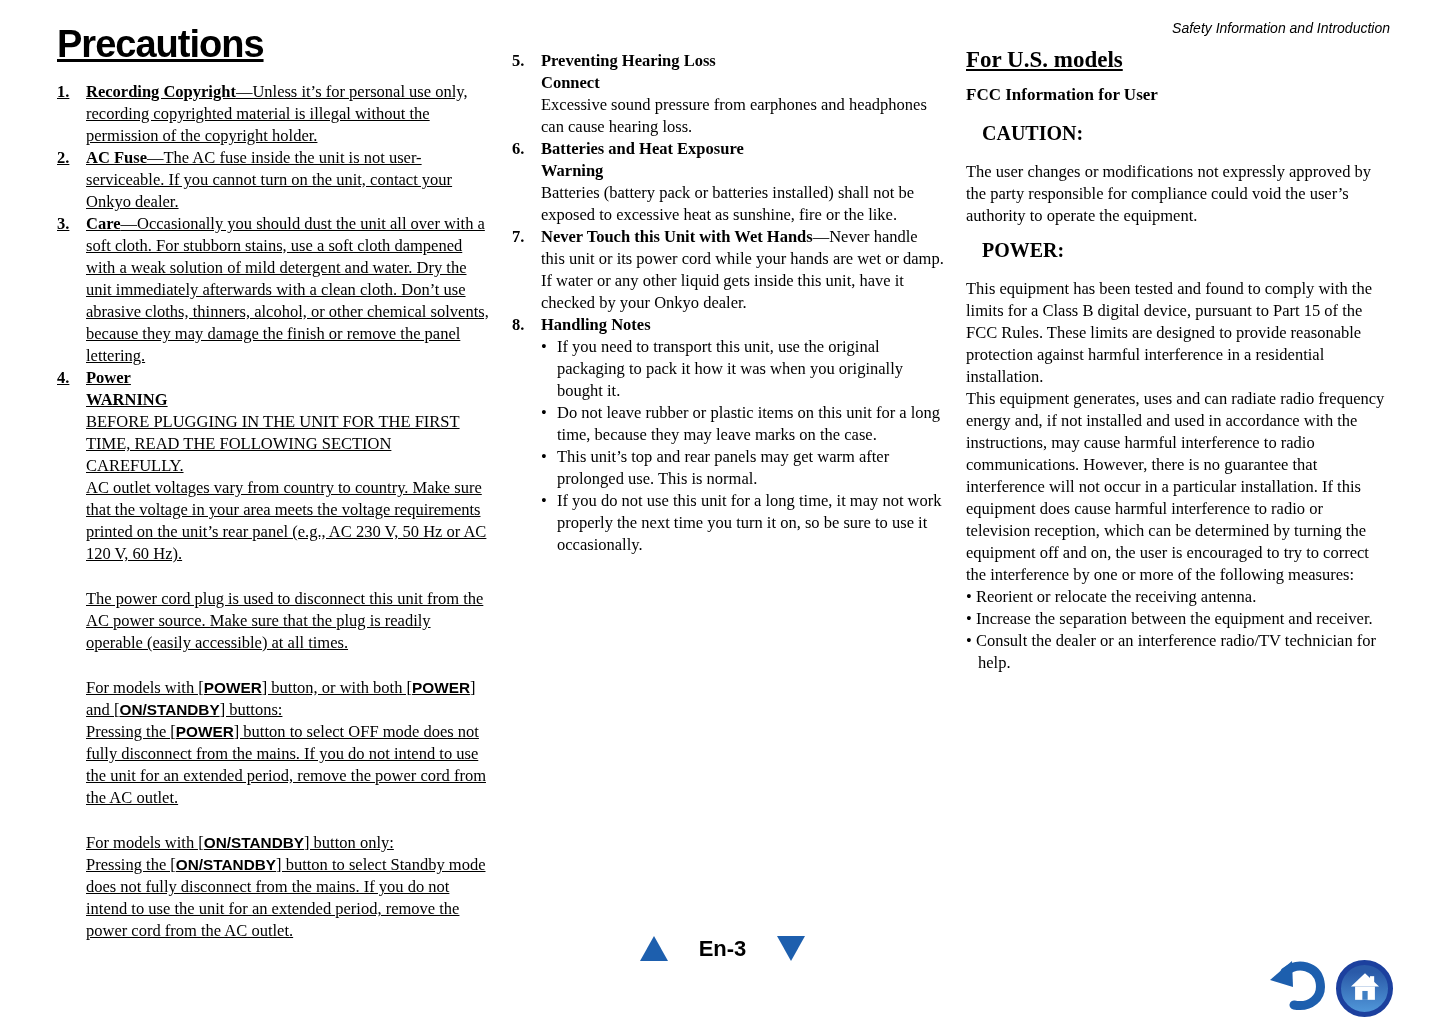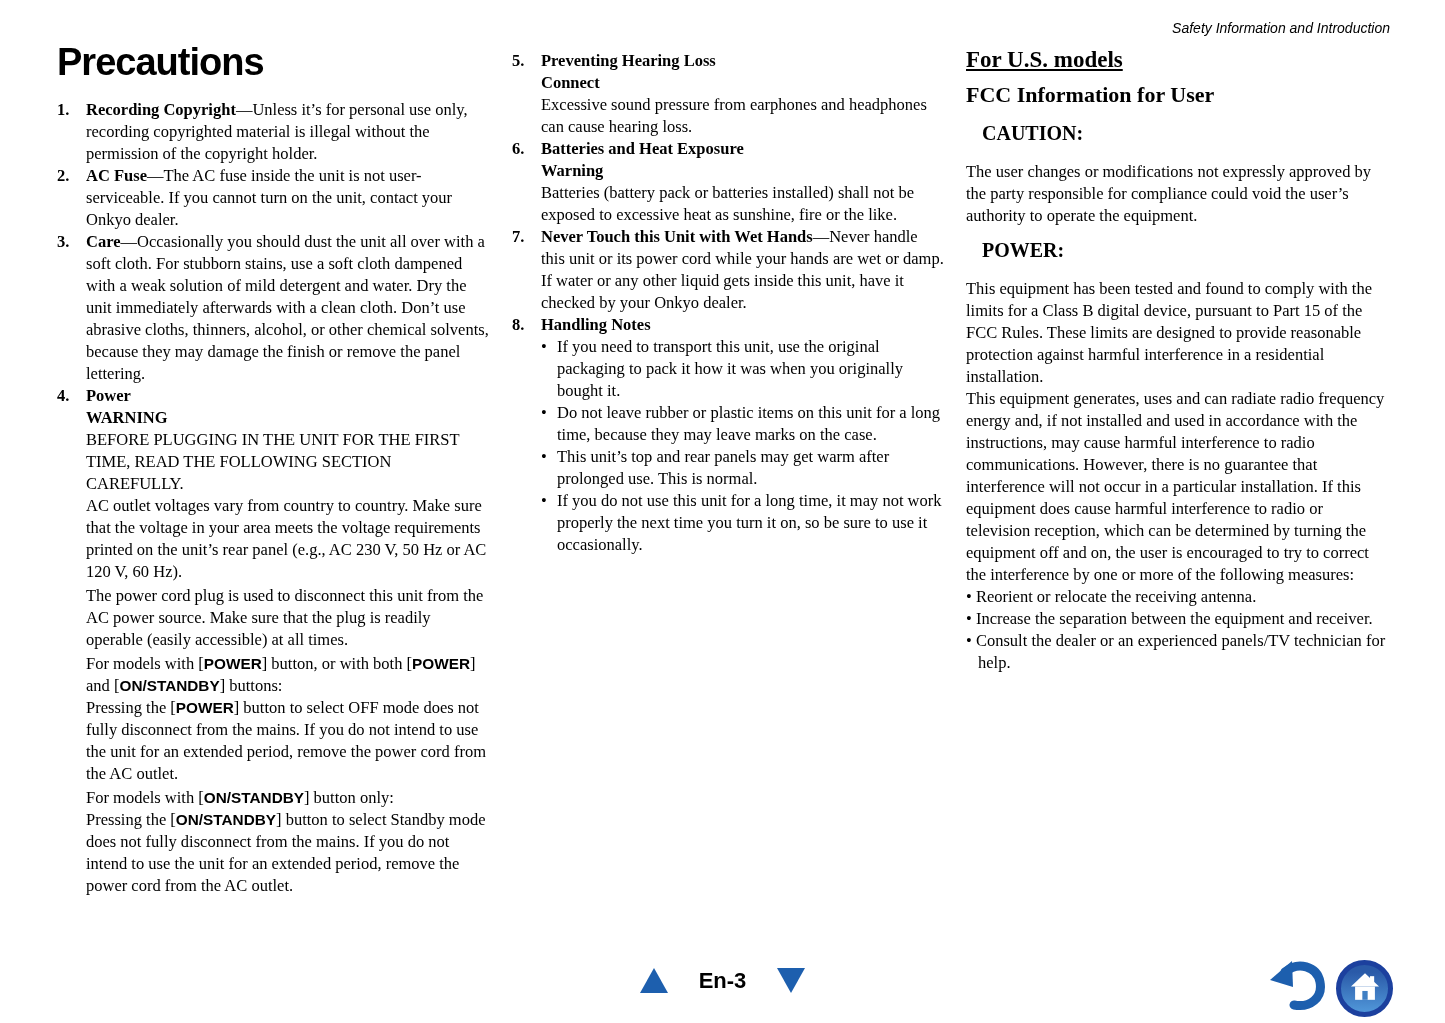--- a/index.html
+++ b/index.html
@@ -13,7 +13,7 @@
     font-family:"Liberation Sans", sans-serif; font-style:italic; font-size:14px;
   }
   .col { position:absolute; }
-  .col1 { left:57px;  top:40px; width:432px; }
+  .col1 { left:57px;  top:22px; width:432px;text-decoration:underline; }
   .col2 { left:512px; top:50px; width:433px; }
   .col3 { left:966px; top:46px; width:424px; }
 

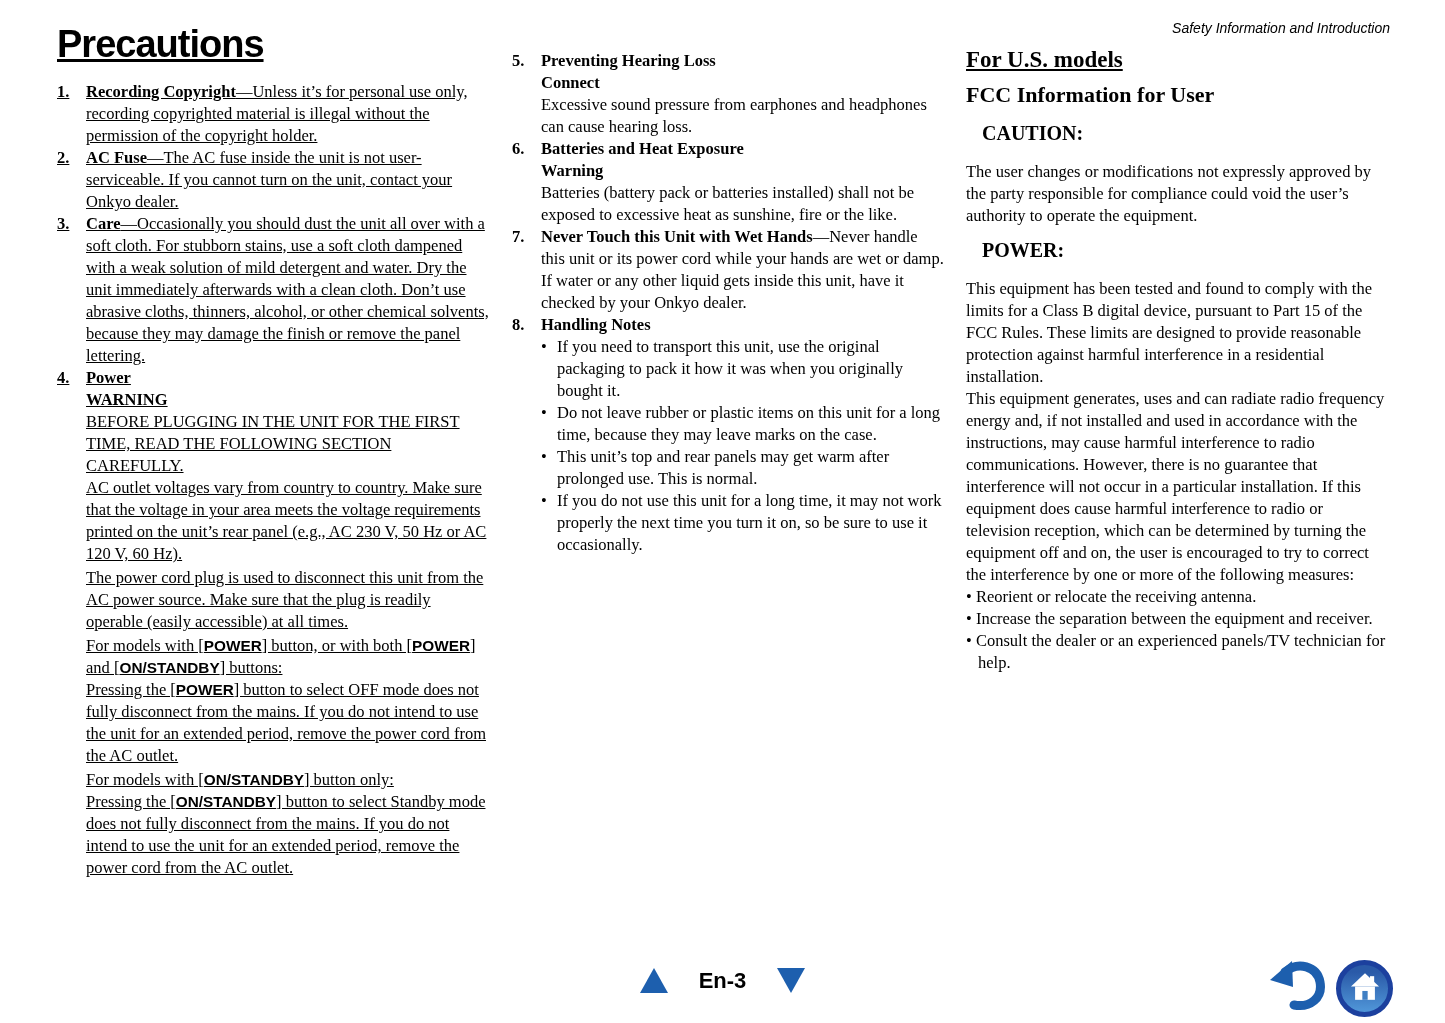--- a/index.html
+++ b/index.html
@@ -35,7 +35,7 @@
   .blist .btxt { flex:1; min-width:0; }
 
   .rtitle { font-size:23px; font-weight:bold; margin:0 0 9px 0; line-height:28px;text-decoration:underline; }
-  .rsub   { font-size:22px; font-weight:bold; margin:0; line-height:23px; }
+  .rsub   { font-size:17px; font-weight:bold; margin:0; line-height:23px; }
   .rlabel { font-size:20px; font-weight:bold; margin:16px; line-height:23px; }
   .rlabel.mt { margin-top:12px; }
   .rbul { padding-left:12px; text-indent:-12px; margin:0; }

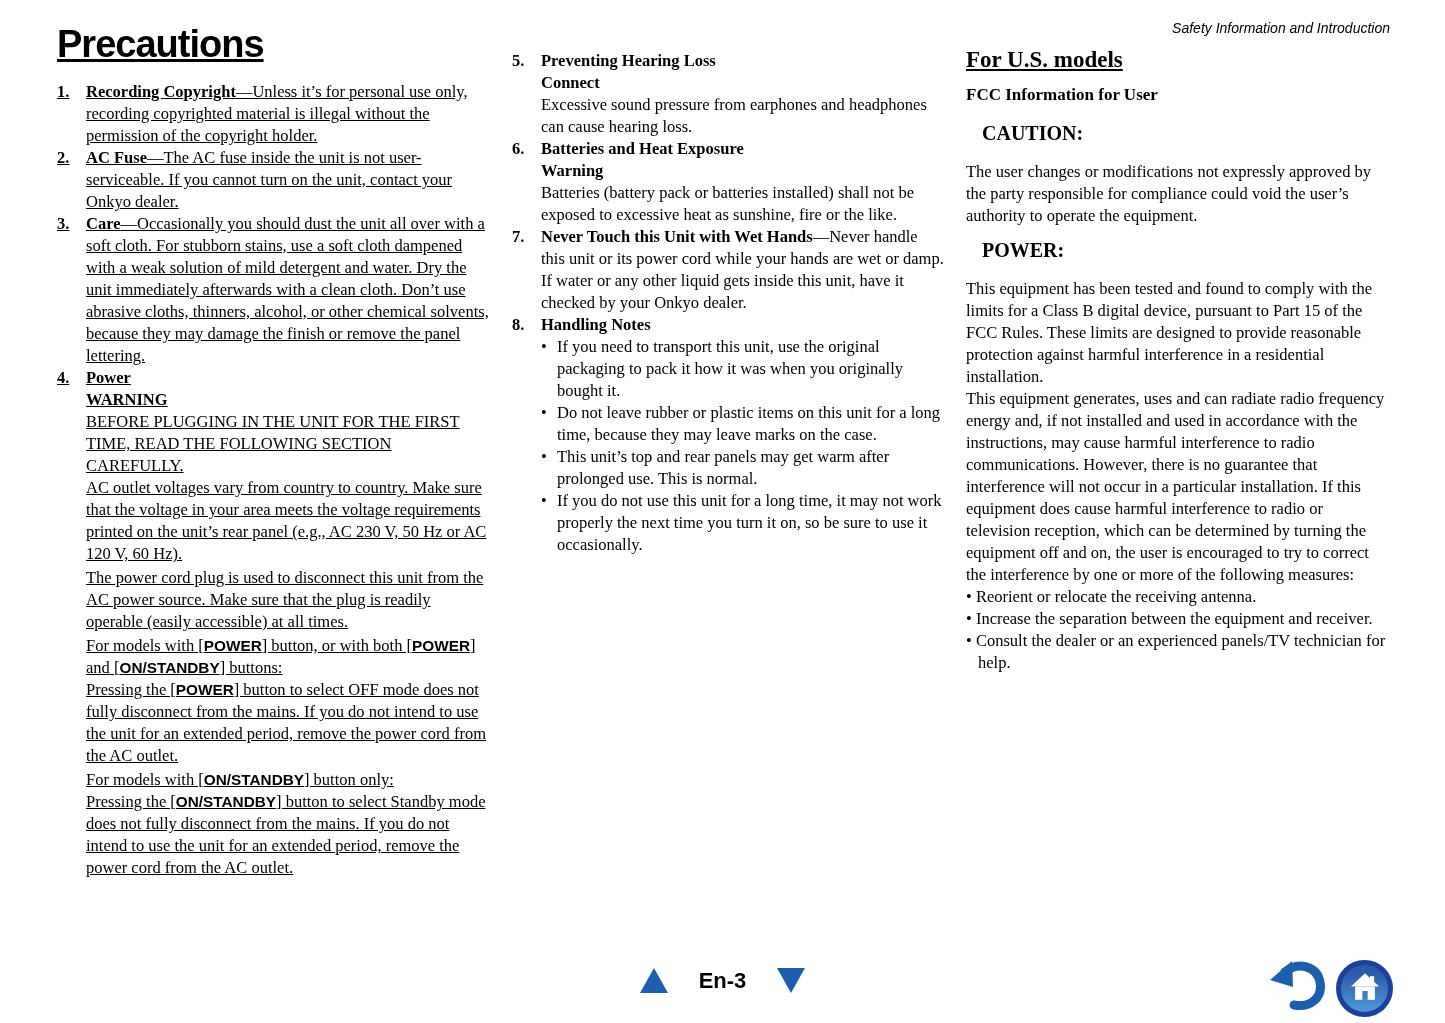--- a/index.html
+++ b/index.html
@@ -26,7 +26,7 @@
   .item .ibody { flex:1; min-width:0; }
   .hb { font-weight:bold; }
   .p { margin:0; }
-  .p.mt { margin-top:2px; }
+  .p.mt { margin-top:23px; }
   .run-b { font-weight:bold;margin-top:10px; }
   .run-bs { font-weight:bold; font-family:"Liberation Sans", sans-serif; font-size:0.93em; }
 

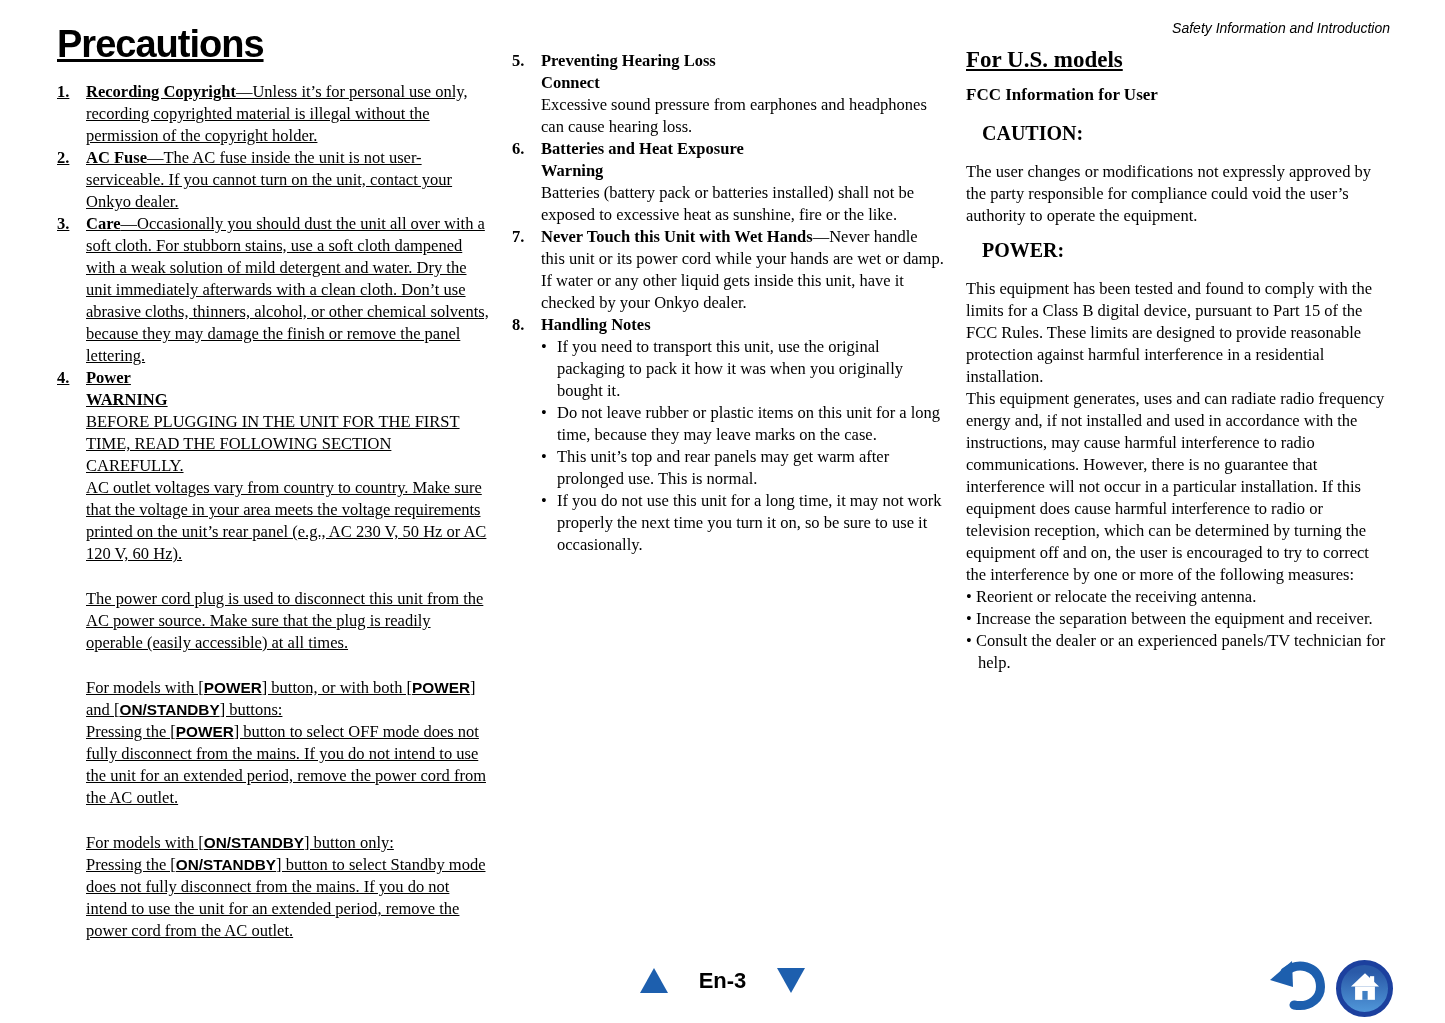--- a/index.html
+++ b/index.html
@@ -162,7 +162,7 @@
   <p class="p">This equipment generates, uses and can radiate radio frequency energy and, if not installed and used in accordance with the instructions, may cause harmful interference to radio communications. However, there is no guarantee that interference will not occur in a particular installation. If this equipment does cause harmful interference to radio or television reception, which can be determined by turning the equipment off and on, the user is encouraged to try to correct the interference by one or more of the following measures:</p>
   <p class="rbul">Reorient or relocate the receiving antenna.</p>
   <p class="rbul">Increase the separation between the equipment and receiver.</p>
-  <p class="rbul">Consult the dealer or an experienced panels/TV technician for help.</p>
+  <p class="rbul">Consult the dealer or an interference radio/TV technician for help.</p>
 </div>
 
 <div class="footer-nav">

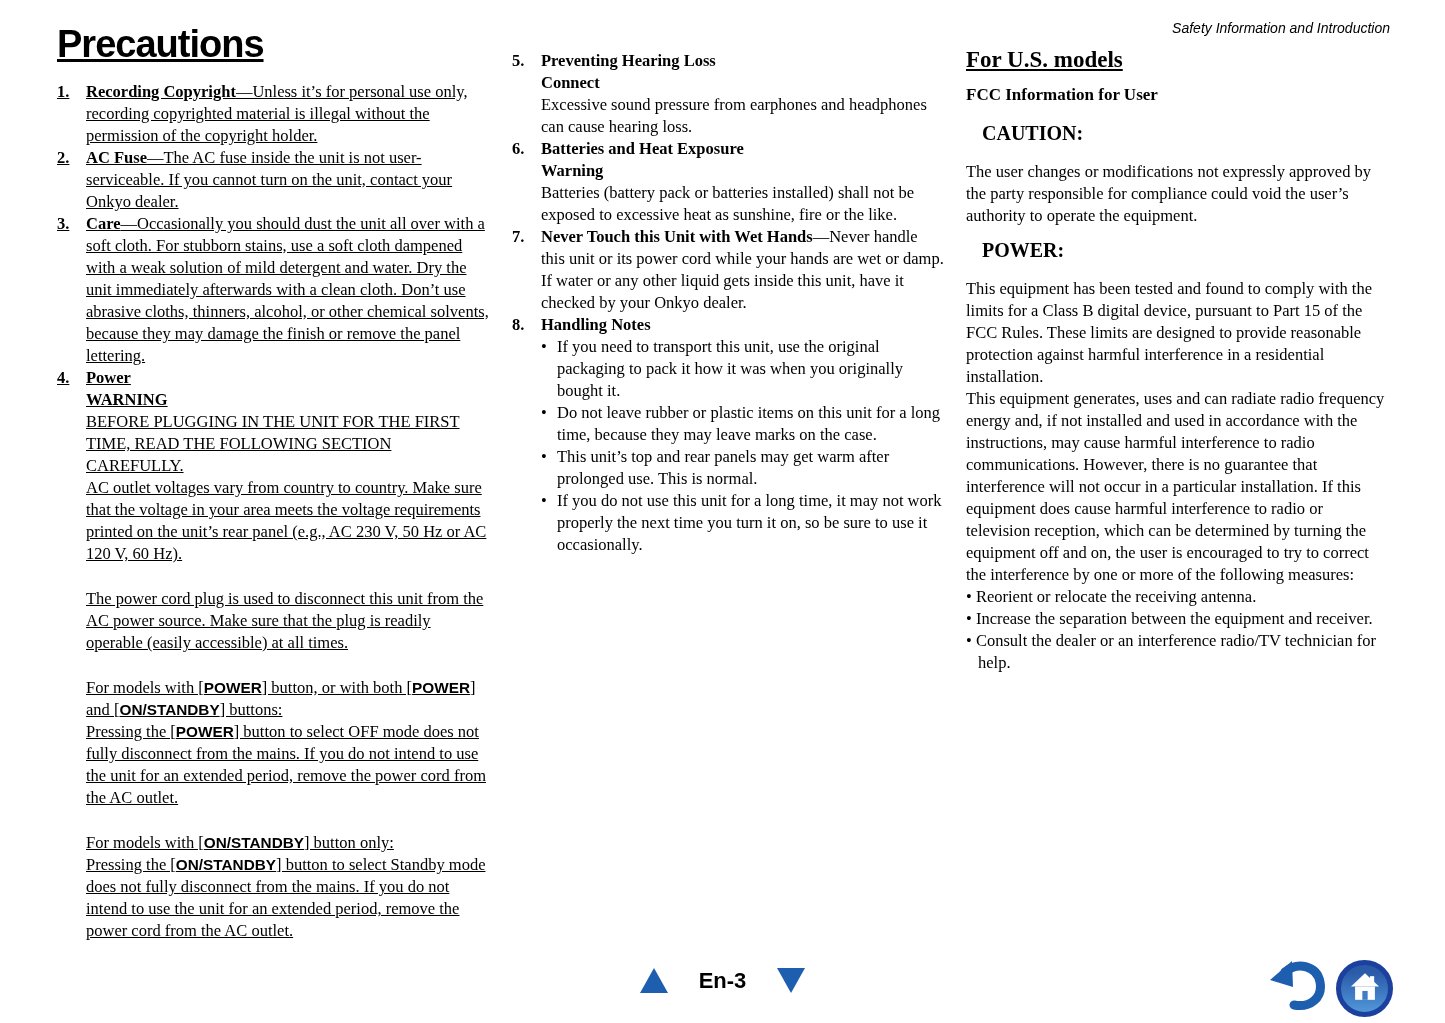--- a/index.html
+++ b/index.html
@@ -42,7 +42,7 @@
   .rbul::before { content:"• "; }
 
   .footer-nav {
-    position:absolute; left:0; top:968px; width:100%;
+    position:absolute; left:0; top:936px; width:100%;
     display:flex; justify-content:center; align-items:center; gap:31px;
   }
   .tri { width:0; height:0; border-left:14px solid transparent; border-right:14px solid transparent; cursor:pointer; }

